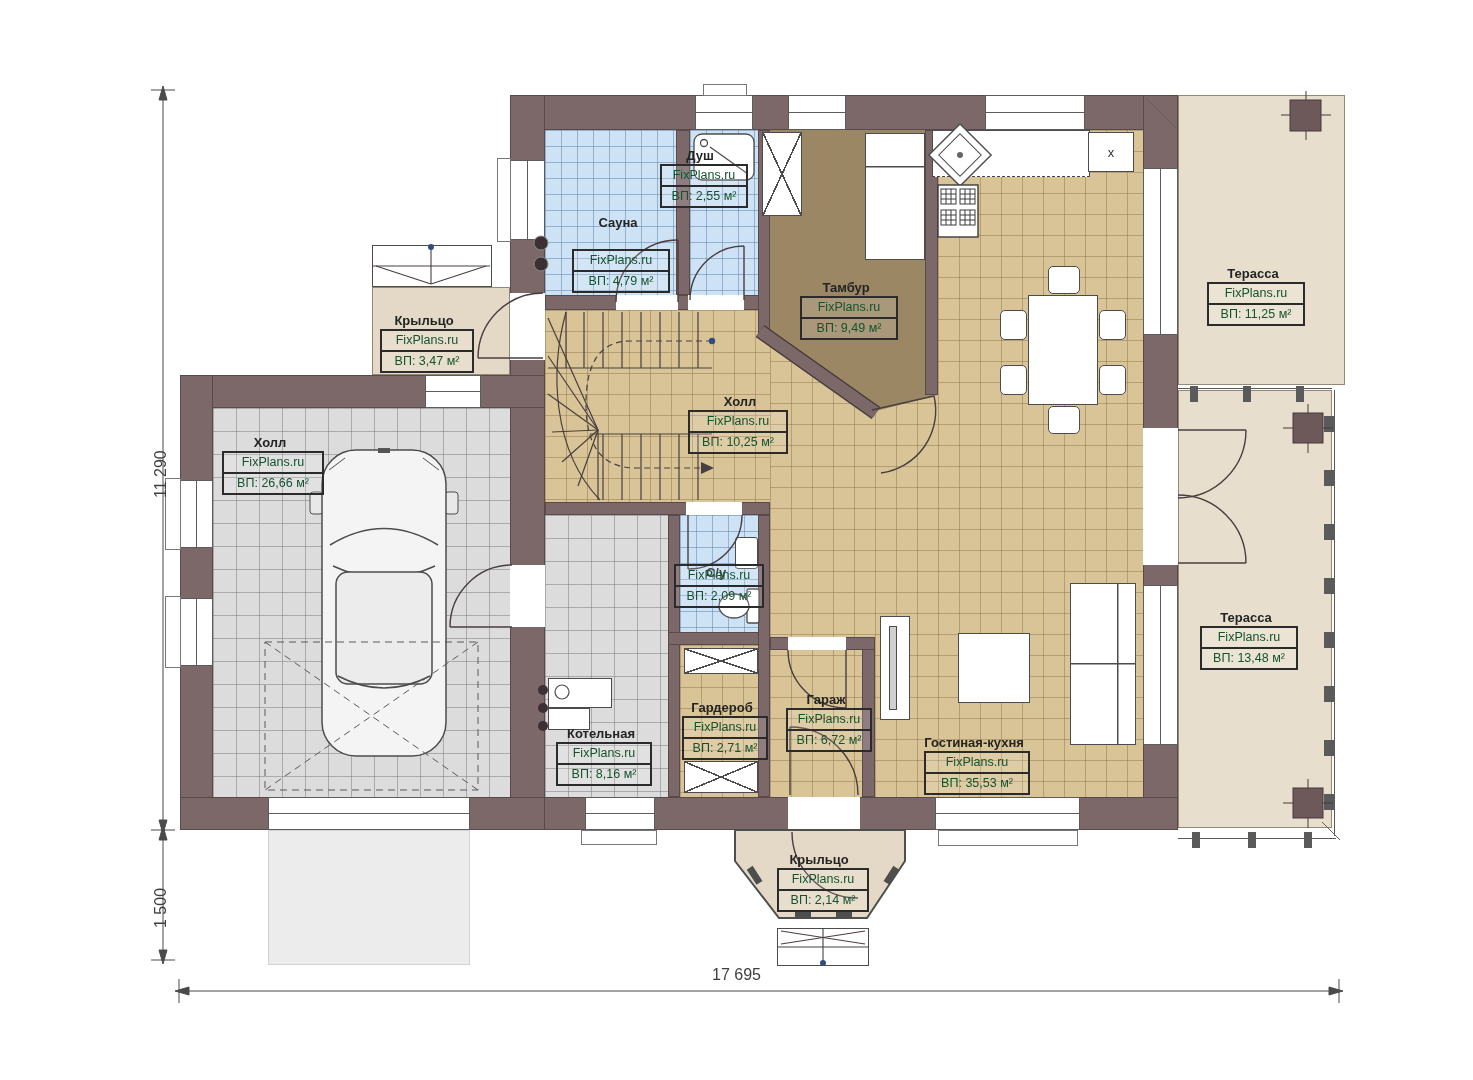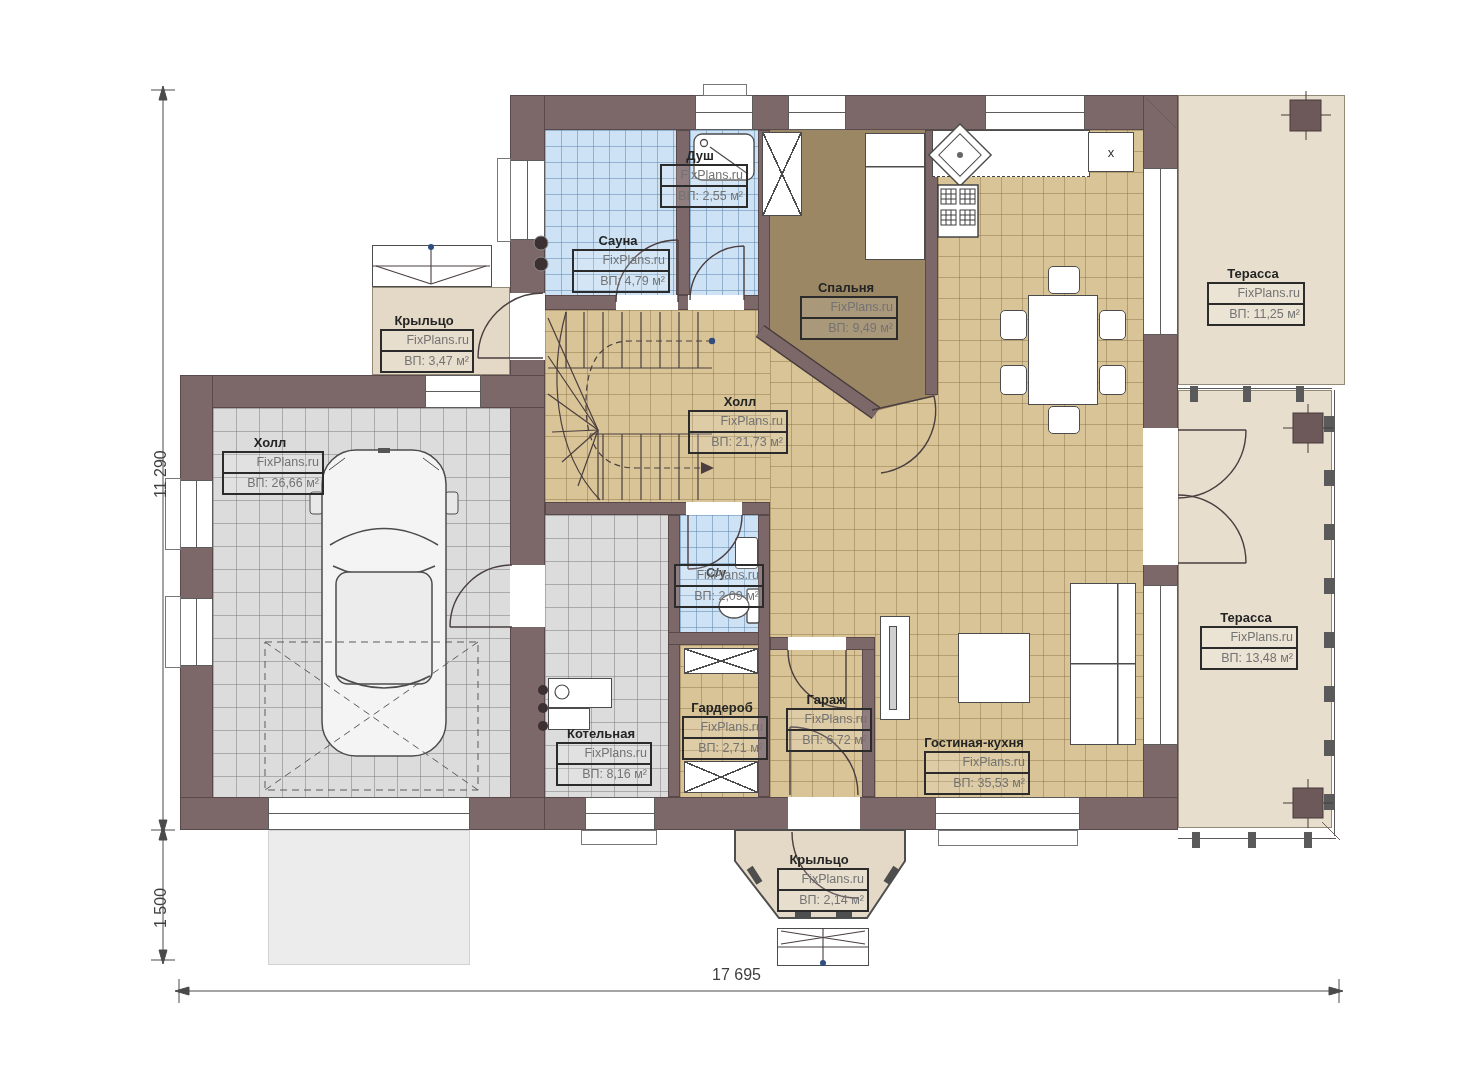--- a/index.html
+++ b/index.html
@@ -24,7 +24,7 @@
   .post{position:absolute;background:#5a5a5a;}
   .rail{position:absolute;background:#5a5a5a;}
   .room-title{position:absolute;transform:translateX(-50%);font-weight:bold;font-size:13px;color:#242424;white-space:nowrap;z-index:30;}
-  .room-box{position:absolute;border:2px solid #2b2b2b;font-size:12.5px;color:#737373;text-align:right;background:rgba(255,255,255,.15);z-index:30;}
+  .room-box{position:absolute;border:2px solid #2b2b2b;font-size:12.5px;color:#14532d;text-align:center;background:rgba(255,255,255,.15);z-index:30;}
   .room-box div{padding:1px 3px;line-height:17px;white-space:nowrap;}
   .room-box .r1{border-bottom:2px solid #2b2b2b;}
   .dim{position:absolute;font-size:16px;color:#3f3f3f;white-space:nowrap;z-index:30;}

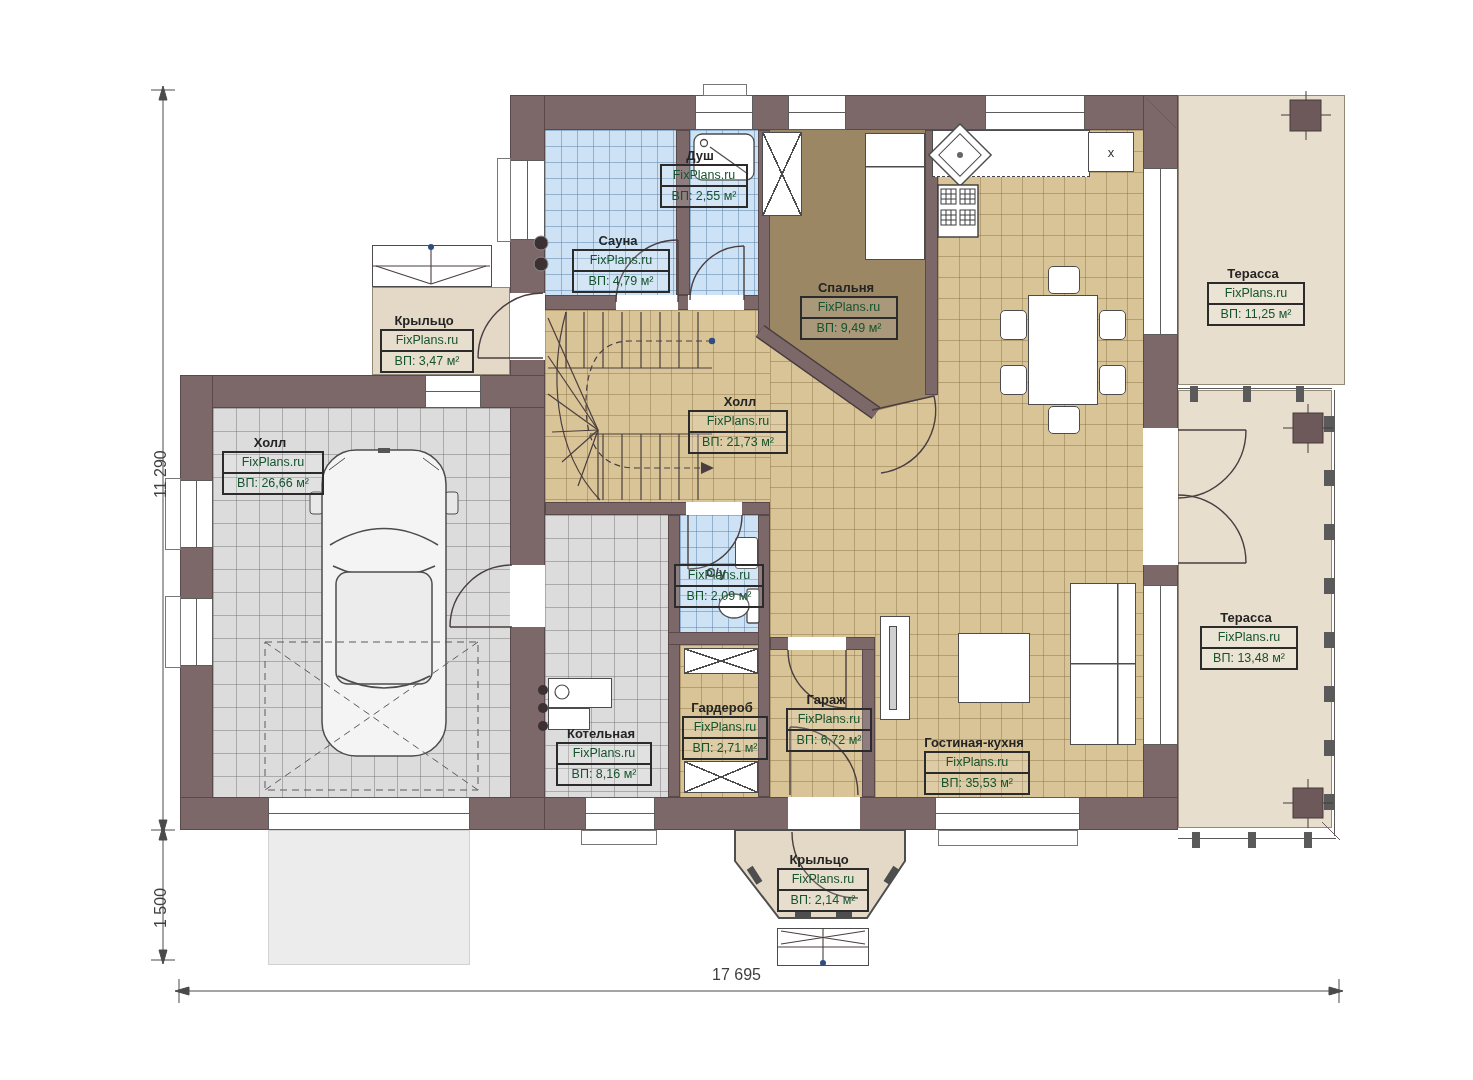--- a/index.html
+++ b/index.html
@@ -326,7 +326,7 @@
     <div class="r1">FixPlans.ru</div>
     <div class="r2">ВП: 2,55 м²</div>
   </div>
-  <div class="room-title" style="left:618px;top:233px">Сауна</div>
+  <div class="room-title" style="left:618px;top:215px">Сауна</div>
   <div class="room-box" style="left:572px;top:249px;width:94px">
     <div class="r1">FixPlans.ru</div>
     <div class="r2">ВП: 4,79 м²</div>

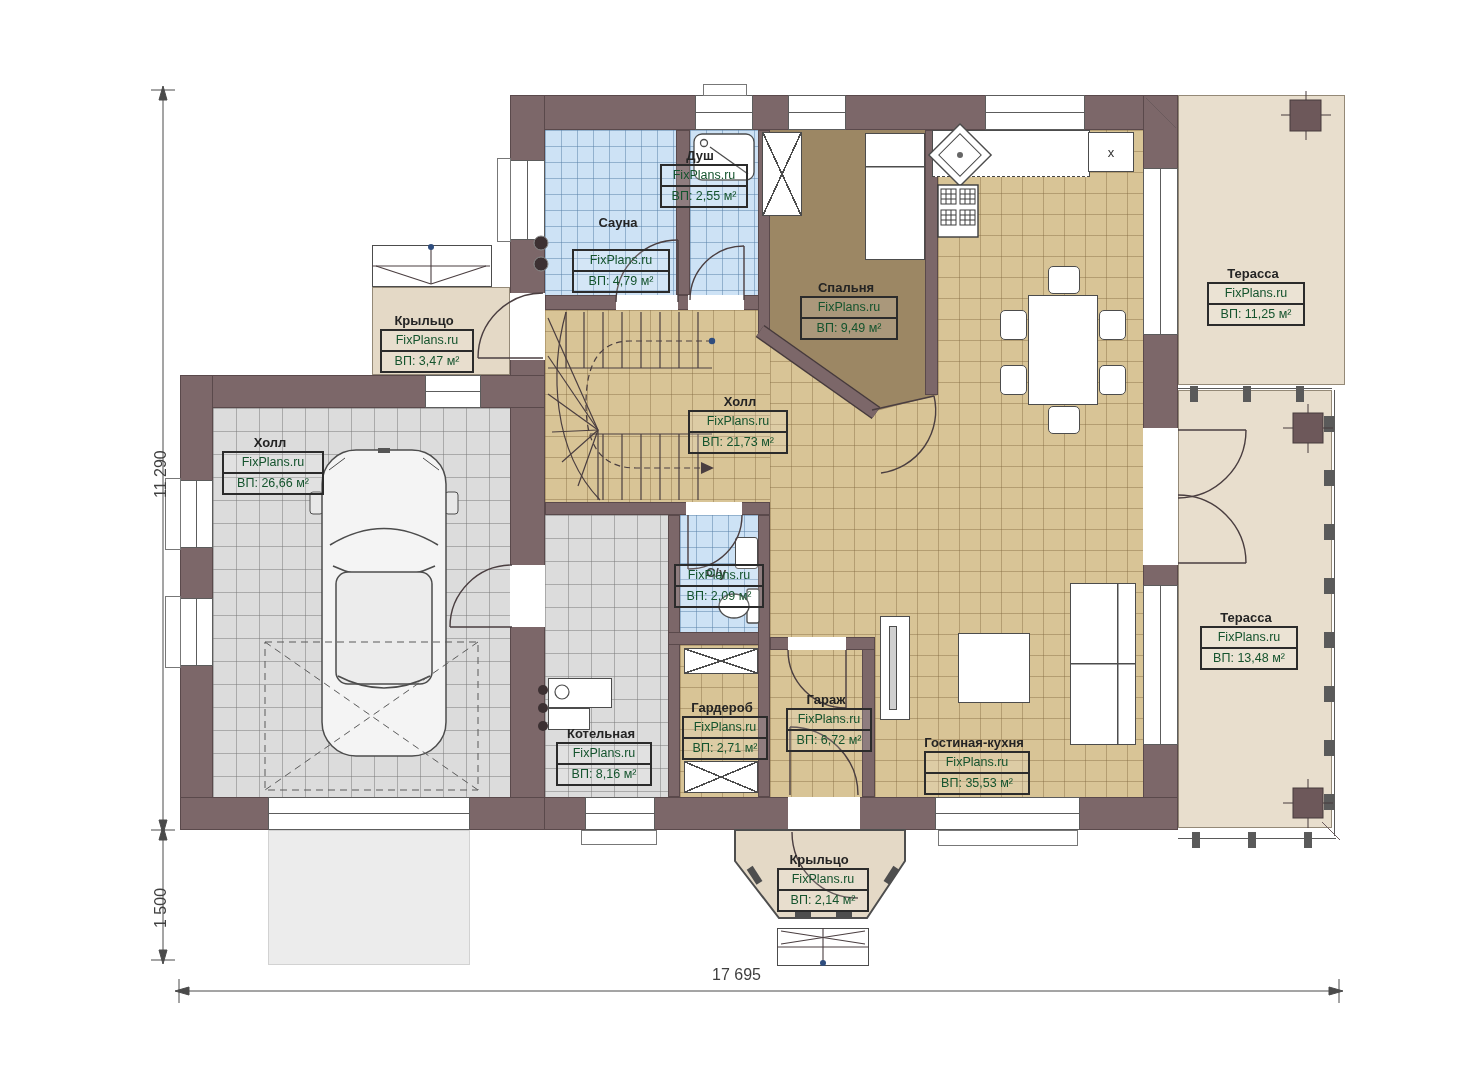--- a/index.html
+++ b/index.html
@@ -336,7 +336,7 @@
     <div class="r1">FixPlans.ru</div>
     <div class="r2">ВП: 3,47 м²</div>
   </div>
-  <div class="room-title" style="left:846px;top:280px">Спальня</div>
+  <div class="room-title" style="left:846px;top:280px">Тамбур</div>
   <div class="room-box" style="left:800px;top:296px;width:94px">
     <div class="r1">FixPlans.ru</div>
     <div class="r2">ВП: 9,49 м²</div>

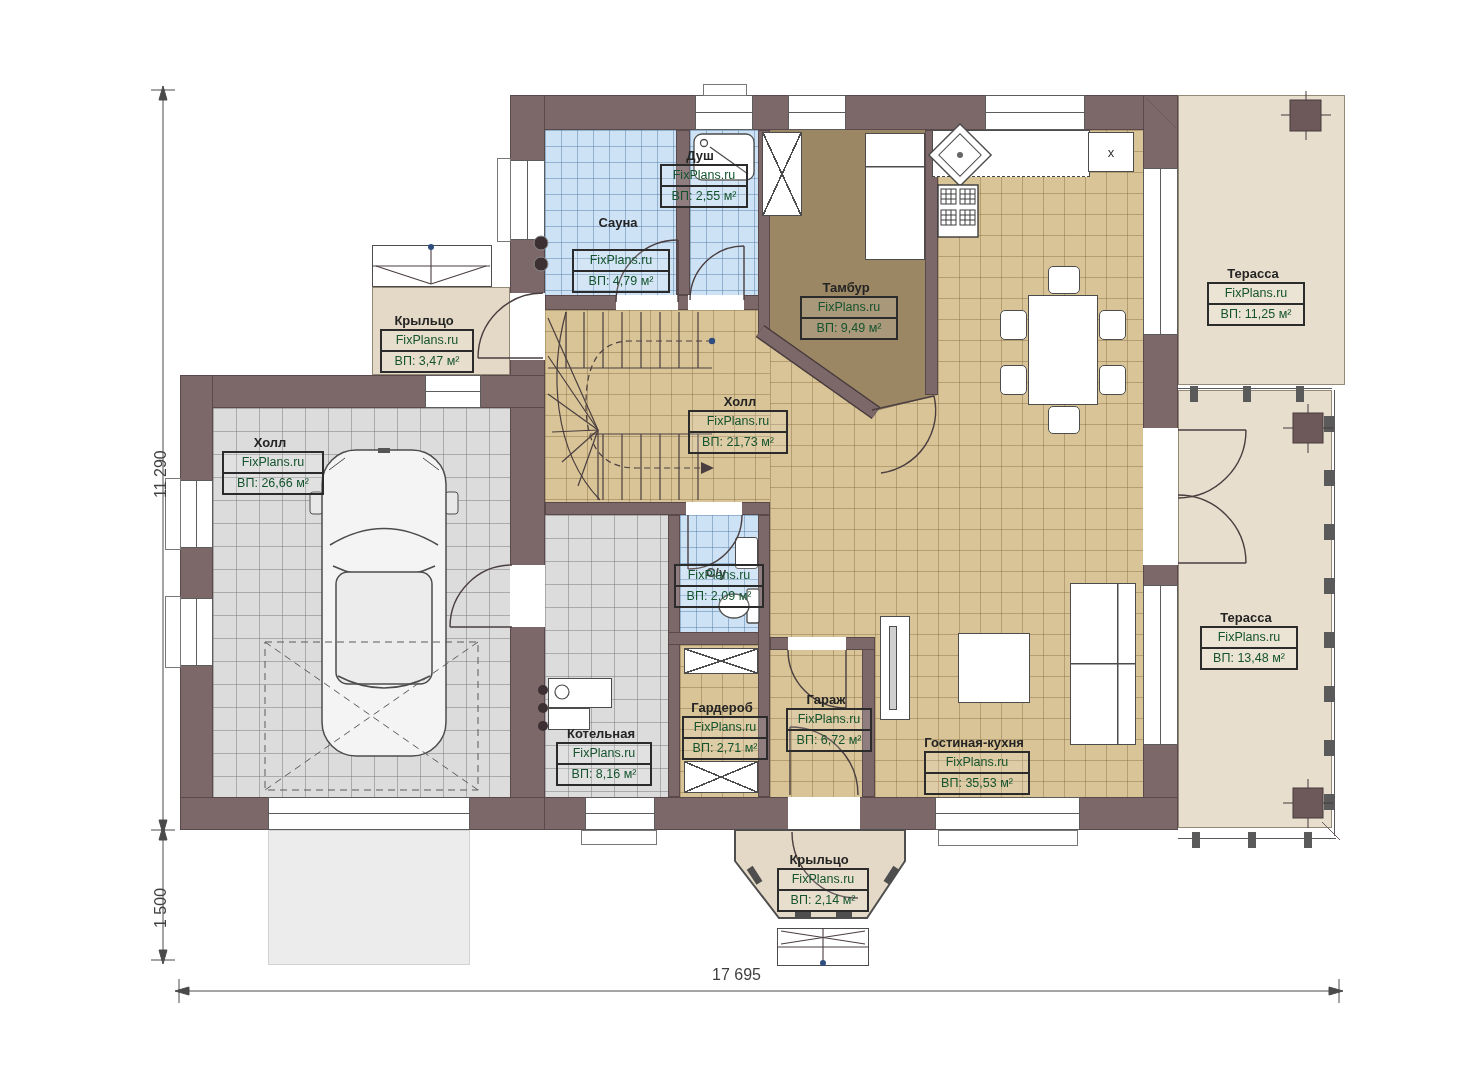--- a/index.html
+++ b/index.html
@@ -354,7 +354,7 @@
   <div class="room-title" style="left:740px;top:394px">Холл</div>
   <div class="room-box" style="left:688px;top:410px;width:96px">
     <div class="r1">FixPlans.ru</div>
-    <div class="r2">ВП: 21,73 м²</div>
+    <div class="r2">ВП: 10,25 м²</div>
   </div>
   <div class="room-title" style="left:716px;top:565px">С/у</div>
   <div class="room-box" style="left:674px;top:564px;width:86px">

